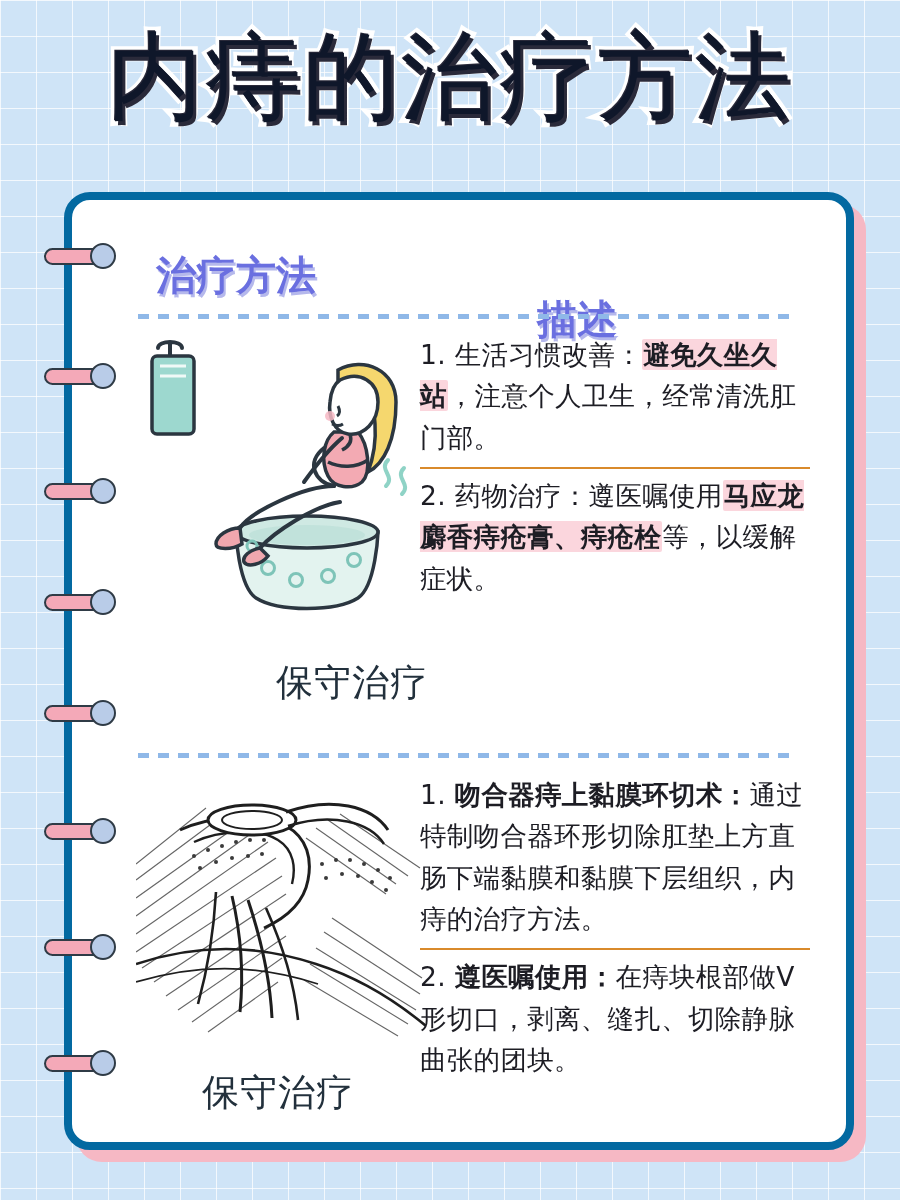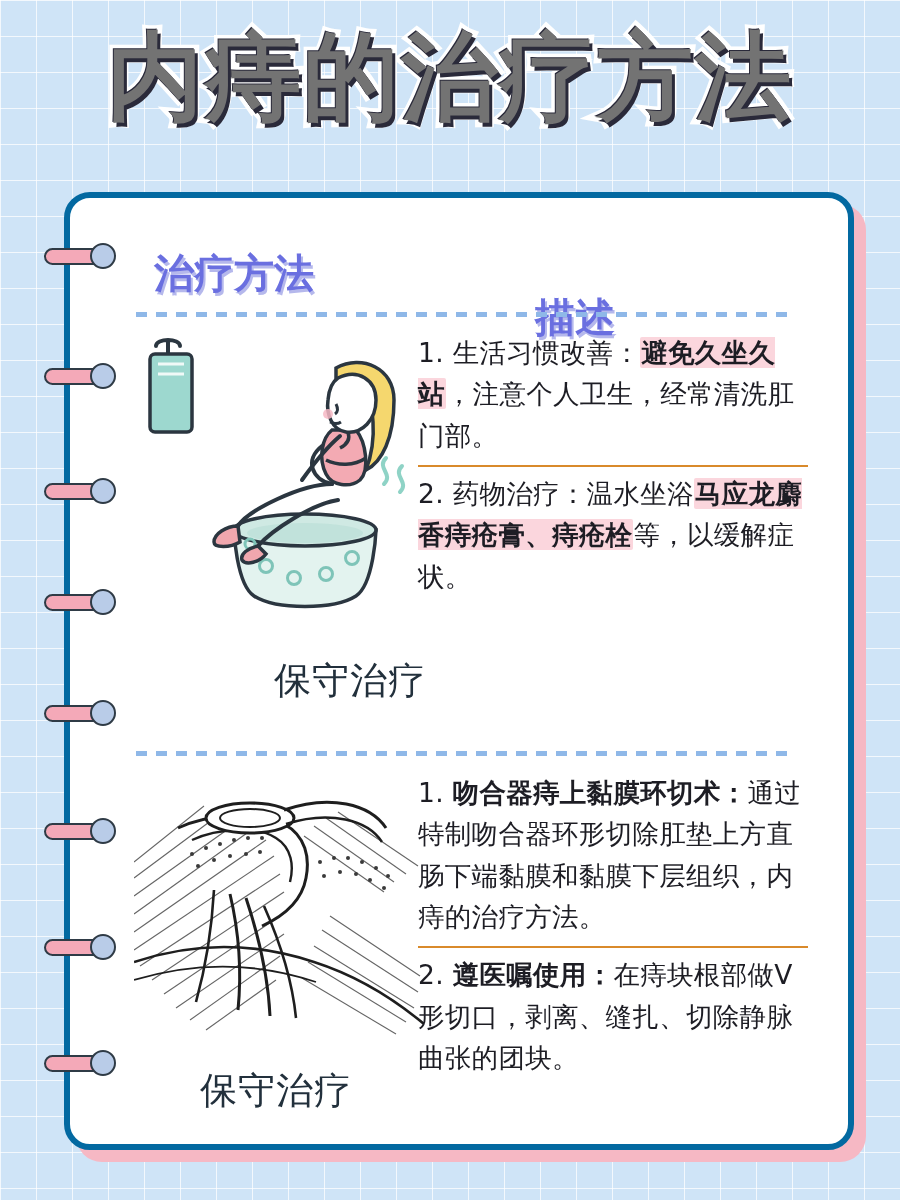--- a/index.html
+++ b/index.html
@@ -43,9 +43,9 @@
     display: inline-block;
     font-family: "DejaVu Sans", sans-serif;
     font-size: 96px;
-    font-weight: bold;
+    font-weight: normal;
     letter-spacing: 2px;
-    color: #737373;
+    color: #0f172a;
     -webkit-text-stroke: 9px #ffffff;
     paint-order: stroke fill;
     text-shadow:

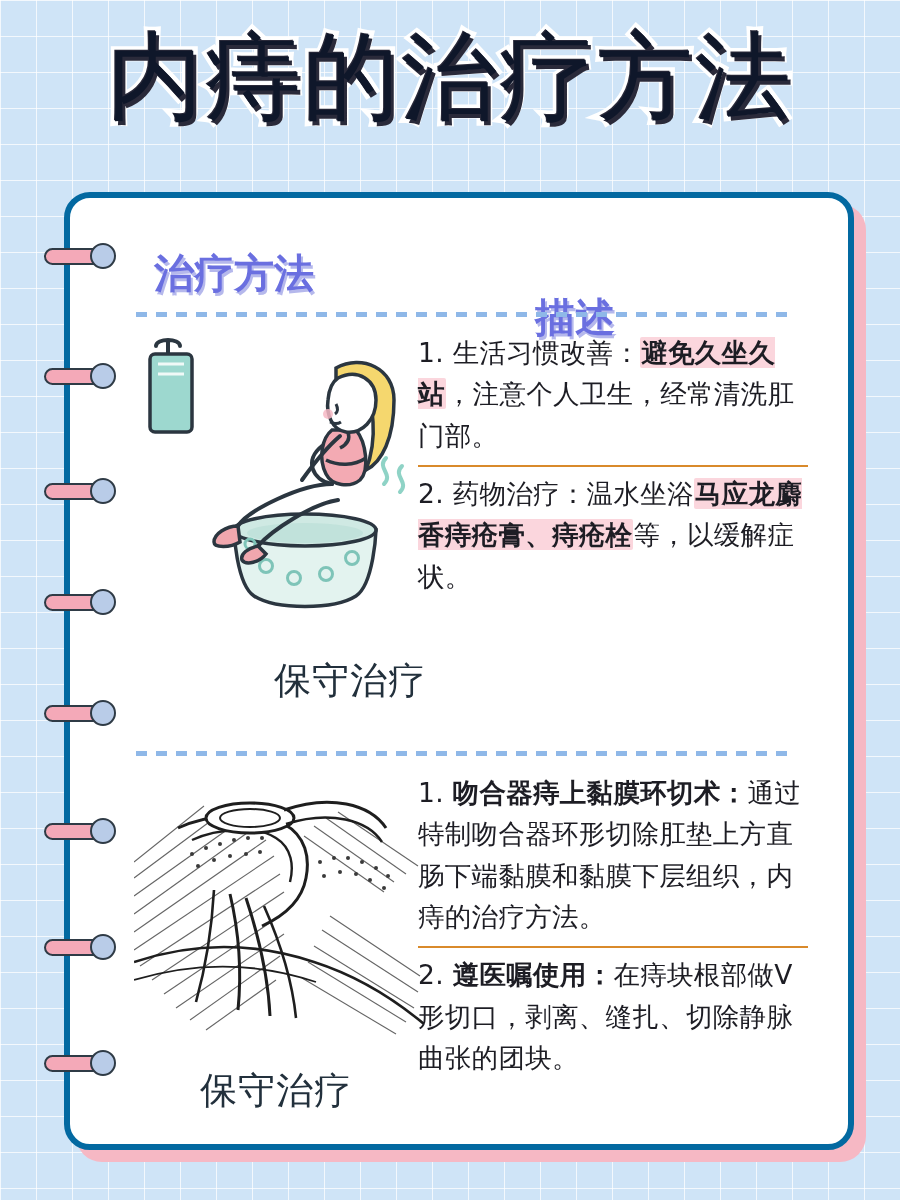--- a/index.html
+++ b/index.html
@@ -72,7 +72,7 @@
     width: 790px;
     height: 958px;
     background: #ffffff;
-    border: 6px solid #0369a1;
+    border: 8px solid #0369a1;
     border-radius: 26px;
     z-index: 2;
     overflow: hidden;

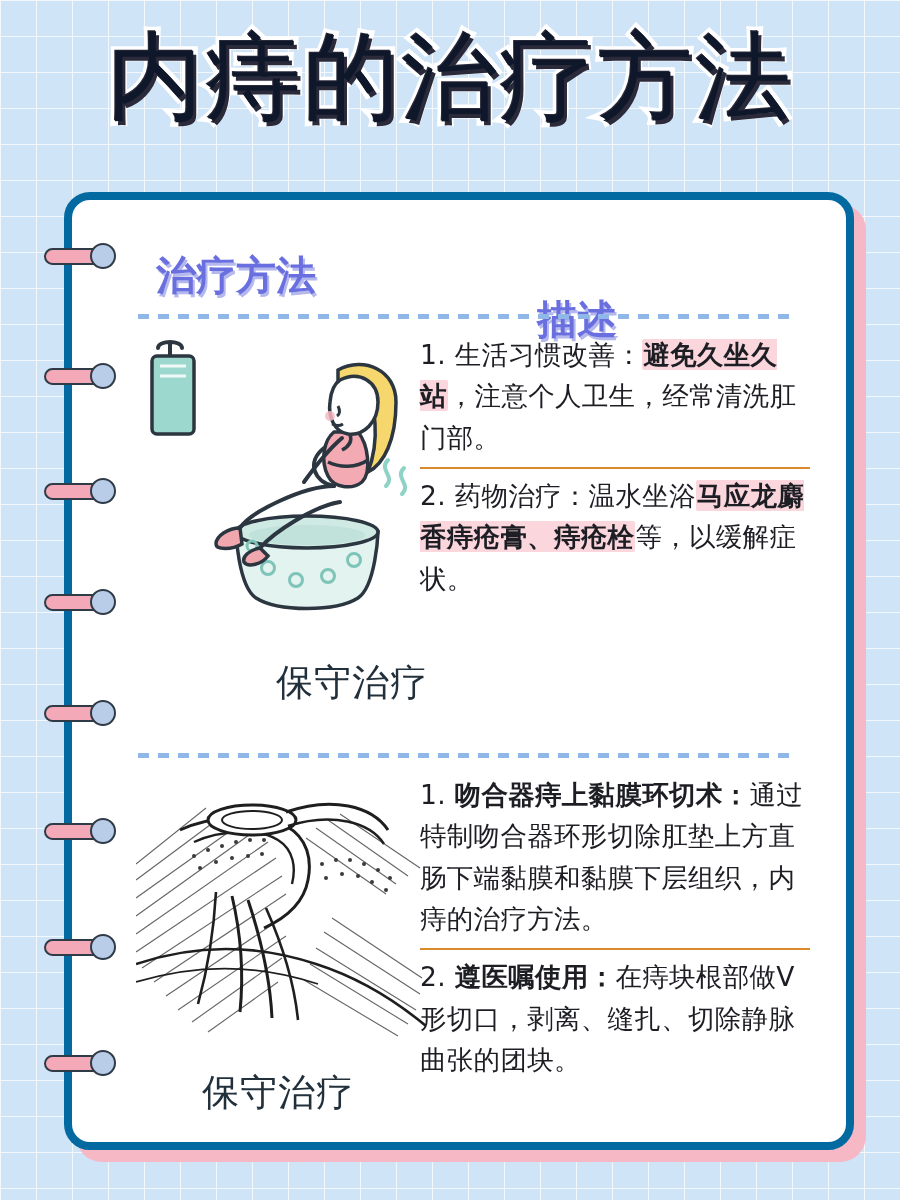--- a/index.html
+++ b/index.html
@@ -278,7 +278,7 @@
         </div>
         <div class="desc-item">
           <span>2.</span>
-          <span>药物治疗：温水坐浴</span><span class="hl">马应龙麝香痔疮膏、痔疮栓</span><span>等，以缓解症状。</span>
+          <span>药物治疗：遵医嘱使用</span><span class="hl">马应龙麝香痔疮膏、痔疮栓</span><span>等，以缓解症状。</span>
         </div>
       </div>
     </div>

